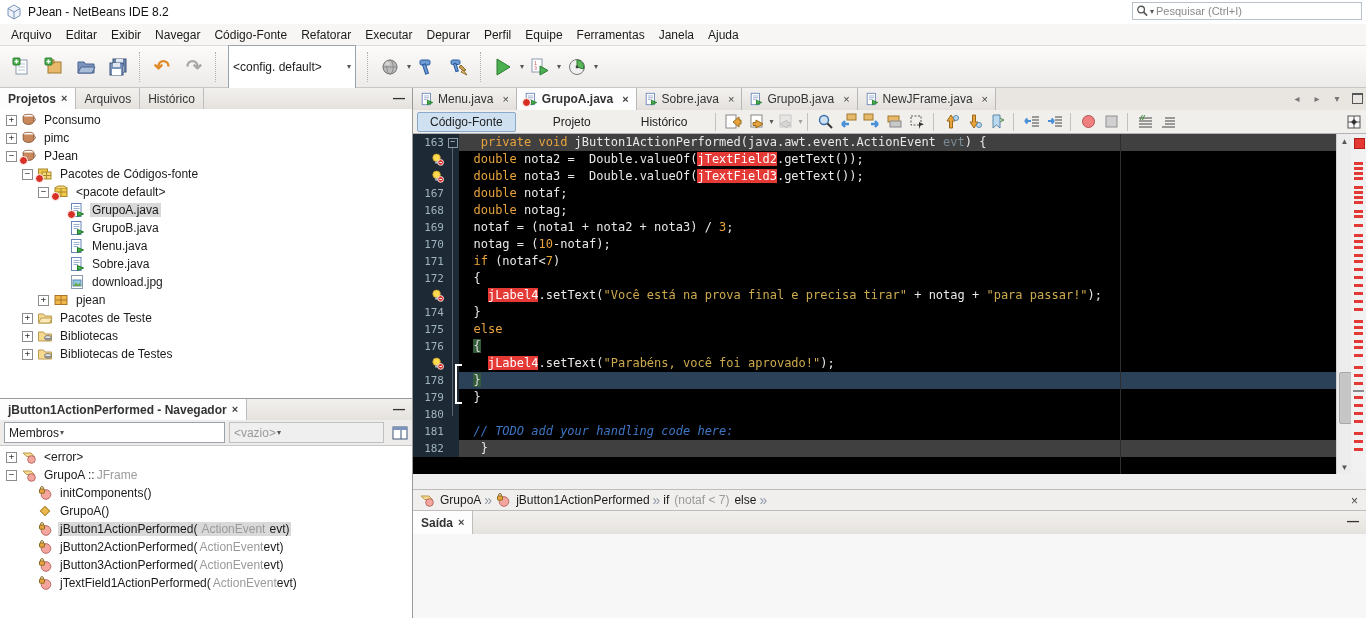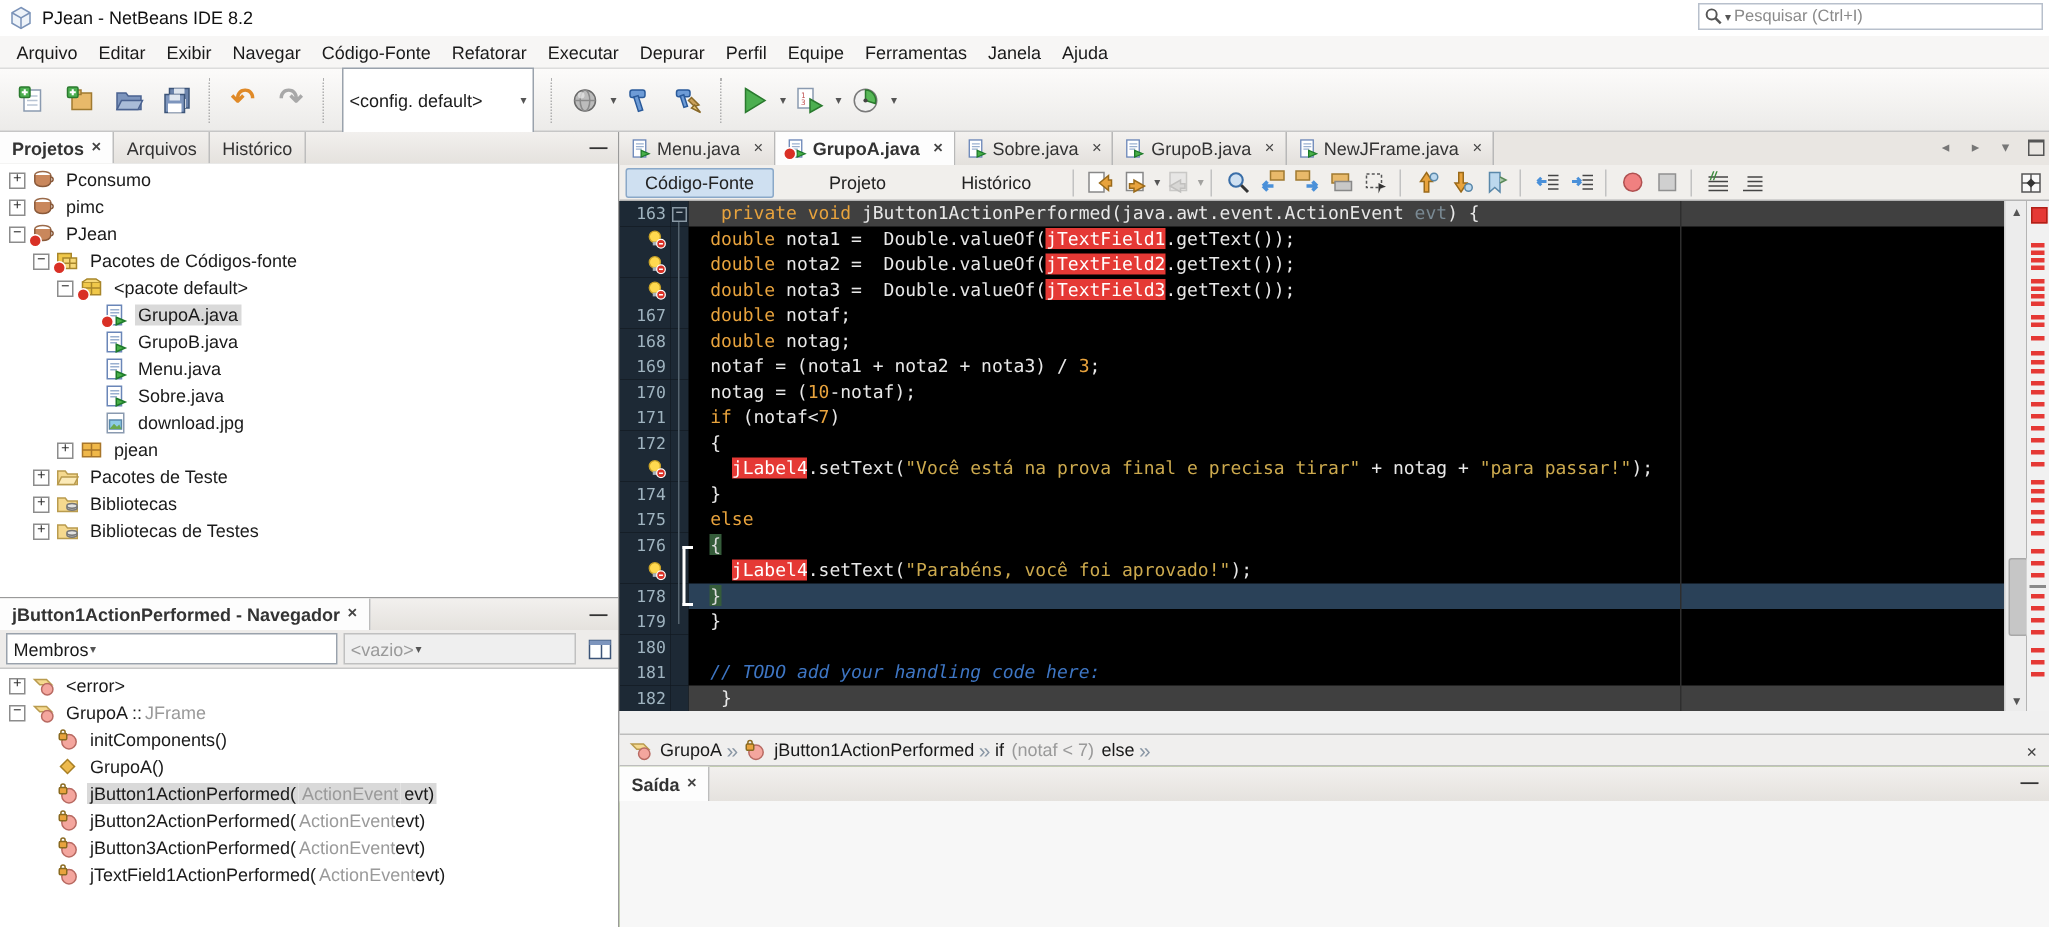--- a/index.html
+++ b/index.html
@@ -801,18 +801,6 @@
             </svg>
           </span>
           <span class="fold"></span>
-          <span class="ccode"><span class="seg-p">  </span><span class="seg-k">double</span><span class="seg-p"> nota1 =  Double.valueOf(</span><span class="seg-e">jTextField1</span><span class="seg-p">.getText());</span></span>
-        </div>
-        <div class="crow">
-          <span class="gut">
-            <svg viewBox="0 0 14 14">
-              <circle cx="6" cy="5.2" r="4" fill="#ffd94f" stroke="#c9a227"></circle>
-              <rect x="4.5" y="8.8" width="3" height="2.6" fill="#aab4bc"></rect>
-              <circle cx="10.4" cy="10.2" r="3.1" fill="#d93025" stroke="#fff" stroke-width="0.9"></circle>
-              <rect x="9" y="9.7" width="2.8" height="1.1" fill="#fff"></rect>
-            </svg>
-          </span>
-          <span class="fold"></span>
           <span class="ccode"><span class="seg-p">  </span><span class="seg-k">double</span><span class="seg-p"> nota2 =  Double.valueOf(</span><span class="seg-e">jTextField2</span><span class="seg-p">.getText());</span></span>
         </div>
         <div class="crow">

